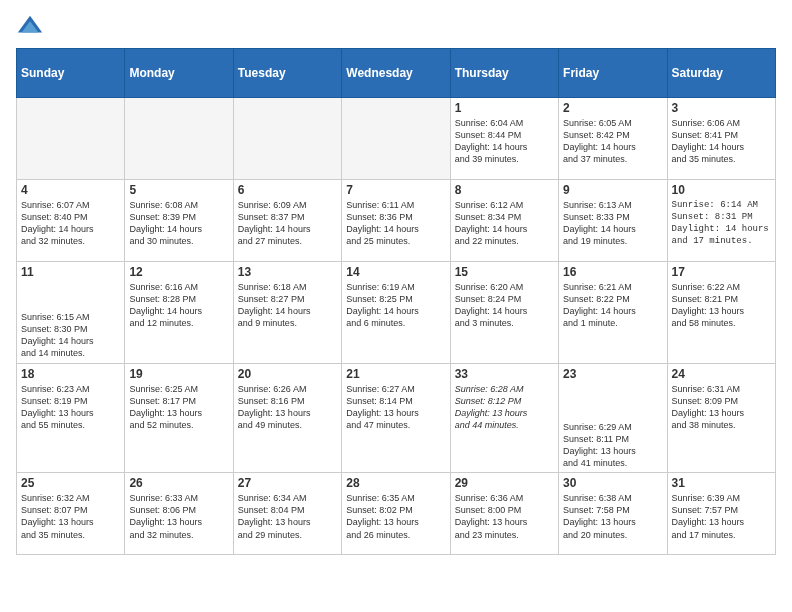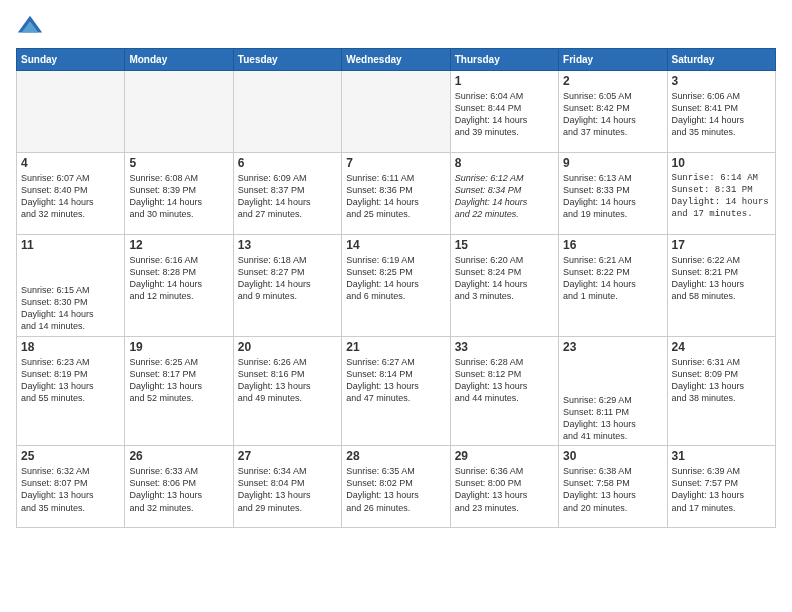--- a/index.html
+++ b/index.html
@@ -66,9 +66,9 @@
     .calendar th {
       background: #2a6db5;
       color: #fff;
-      font-size: 10px;
+      font-size: 12px;
       font-weight: bold;
-      padding: 5px 4px;
+      padding: 17px 4px;
       text-align: left;
       border: 1px solid #1a5a9a;
     }

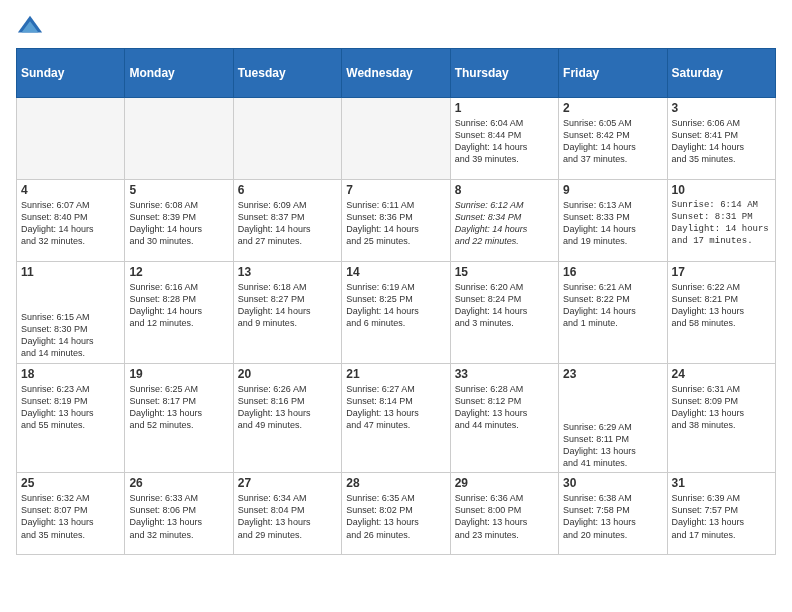--- a/index.html
+++ b/index.html
@@ -188,7 +188,7 @@
           </td>
           <td>
             <div class="day-number">8</div>
-            <div class="day-info" style="white-space: pre-line; font-style: italic;">Sunrise: 6:12 AM
+            <div class="day-info" style="white-space: pre-line;">Sunrise: 6:12 AM
 Sunset: 8:34 PM
 Daylight: 14 hours
 and 22 minutes.</div>

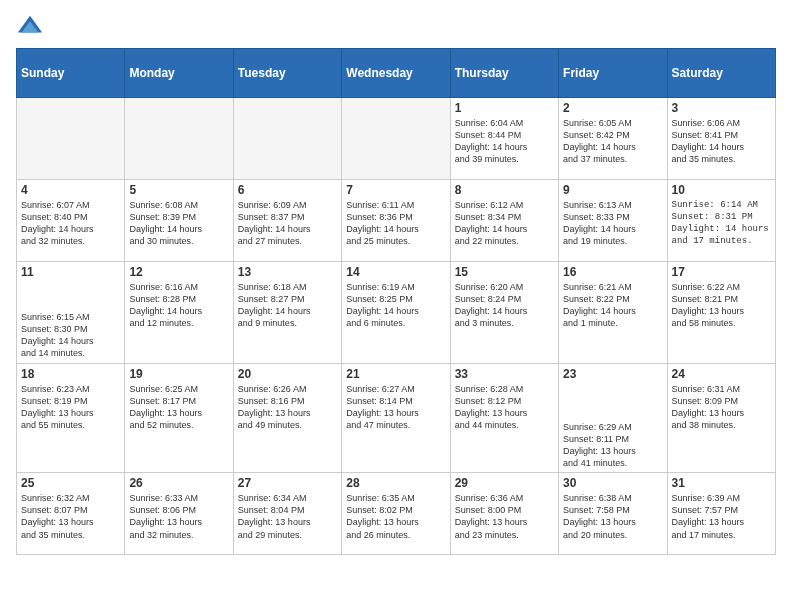--- a/index.html
+++ b/index.html
@@ -290,7 +290,7 @@
           </td>
           <td>
             <div class="day-number">33</div>
-            <div class="day-info" style="white-space: pre-line;">Sunrise: 6:28 AM
+            <div class="day-info" style="white-space: pre-line; font-style: italic;">Sunrise: 6:28 AM
 Sunset: 8:12 PM
 Daylight: 13 hours
 and 44 minutes.</div>

